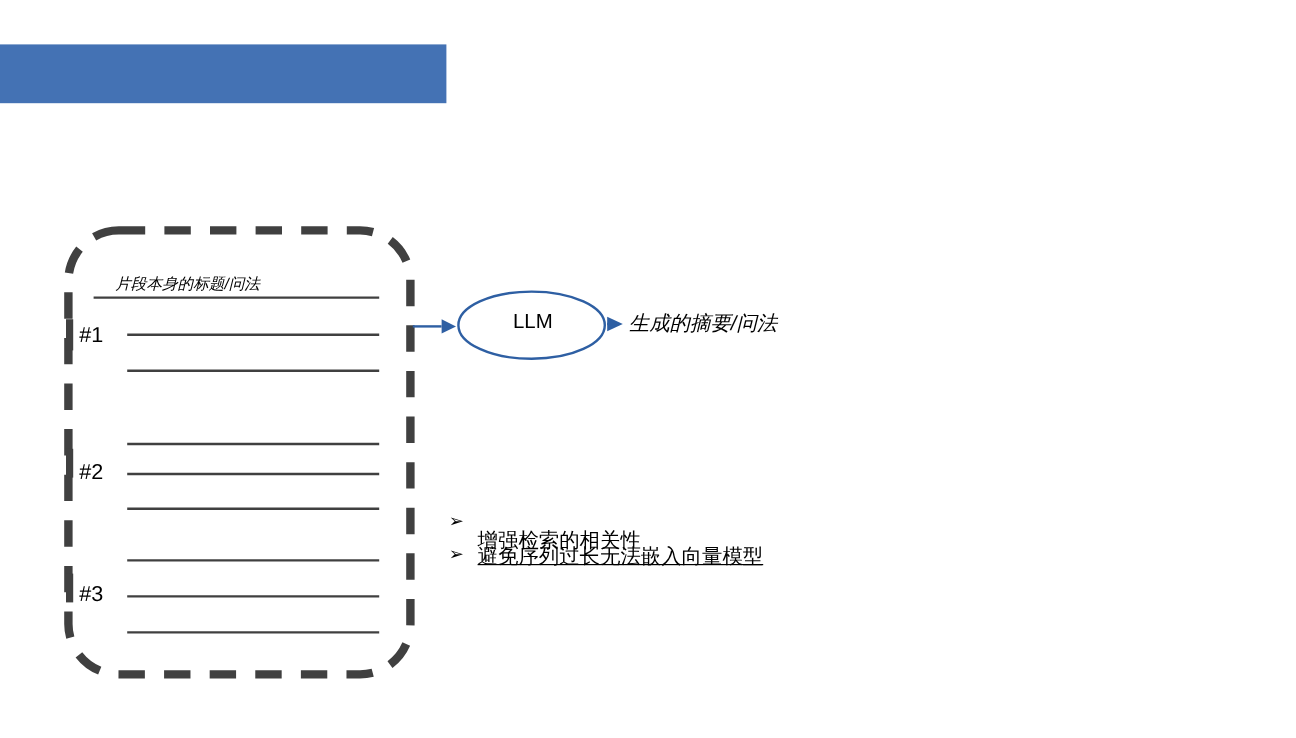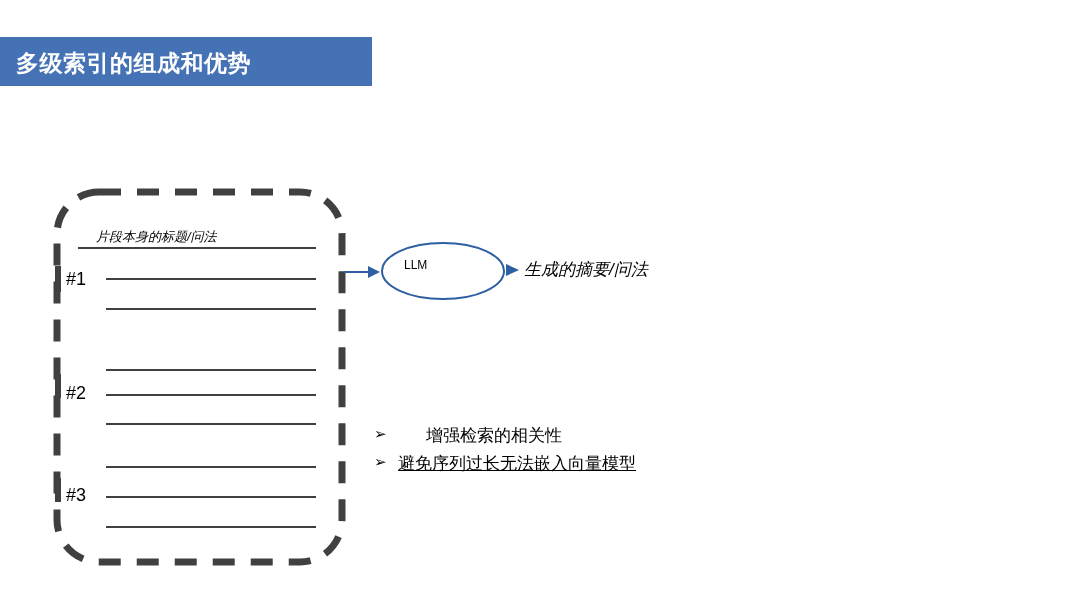--- a/index.html
+++ b/index.html
@@ -102,7 +102,6 @@
 <div id="slide">
 
   <div id="title-bar"></div>
-  <div id="title-text">多级索引的组成和优势</div>
 
   <svg id="diagram" viewBox="0 0 1080 615" xmlns="http://www.w3.org/2000/svg">
 

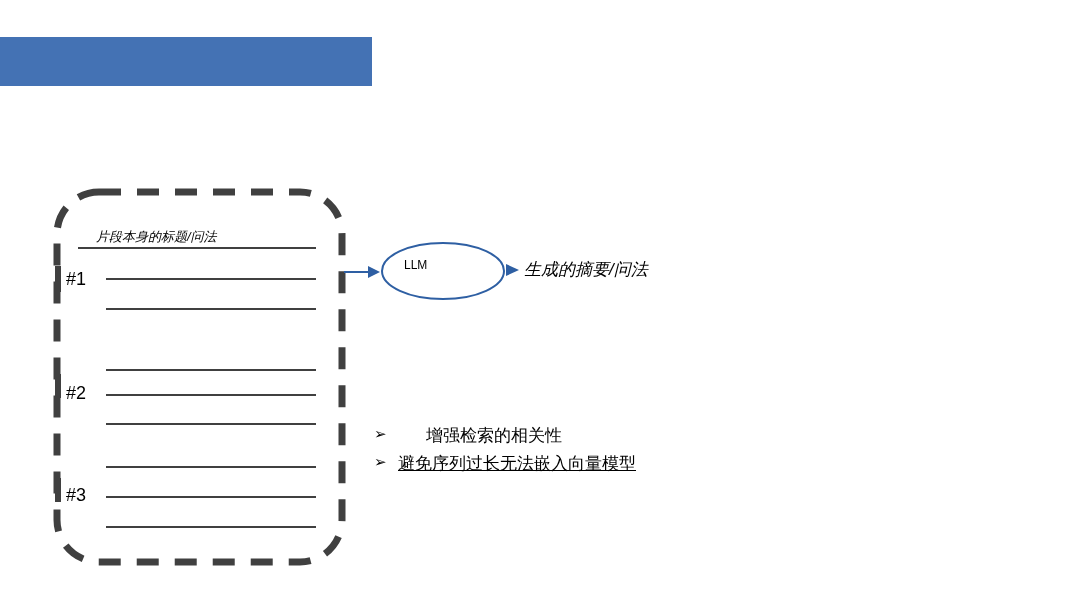--- a/index.html
+++ b/index.html
@@ -69,9 +69,9 @@
   #llm-label {
     left: 404px;
     top: 258px;
-    font-size: 12px;
+    font-size: 17px;
     width: 80px;
-    text-align: left;
+    text-align: center;
   }
   #output-label {
     left: 524px;

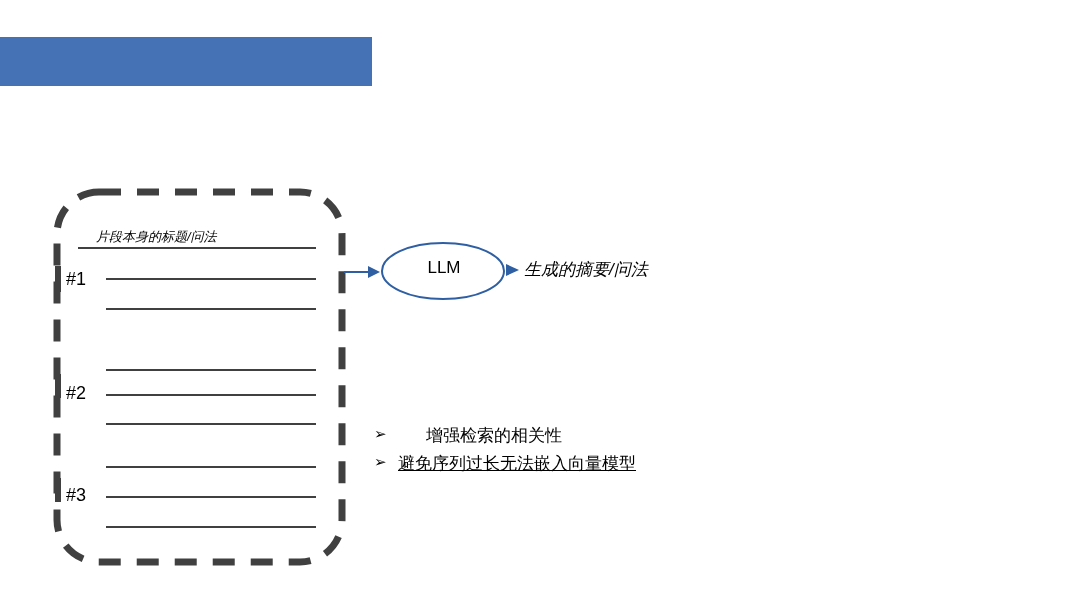--- a/index.html
+++ b/index.html
@@ -85,7 +85,7 @@
     color: #000000;
     white-space: nowrap;
   }
-  #bullet-1-text { left: 398px; top: 424px; margin-left: 28px; }
+  #bullet-1-text { left: 398px; top: 439px; }
   #bullet-2-text { left: 398px; top: 452px; text-decoration: underline; }
   .bullet-marker {
     position: absolute;

